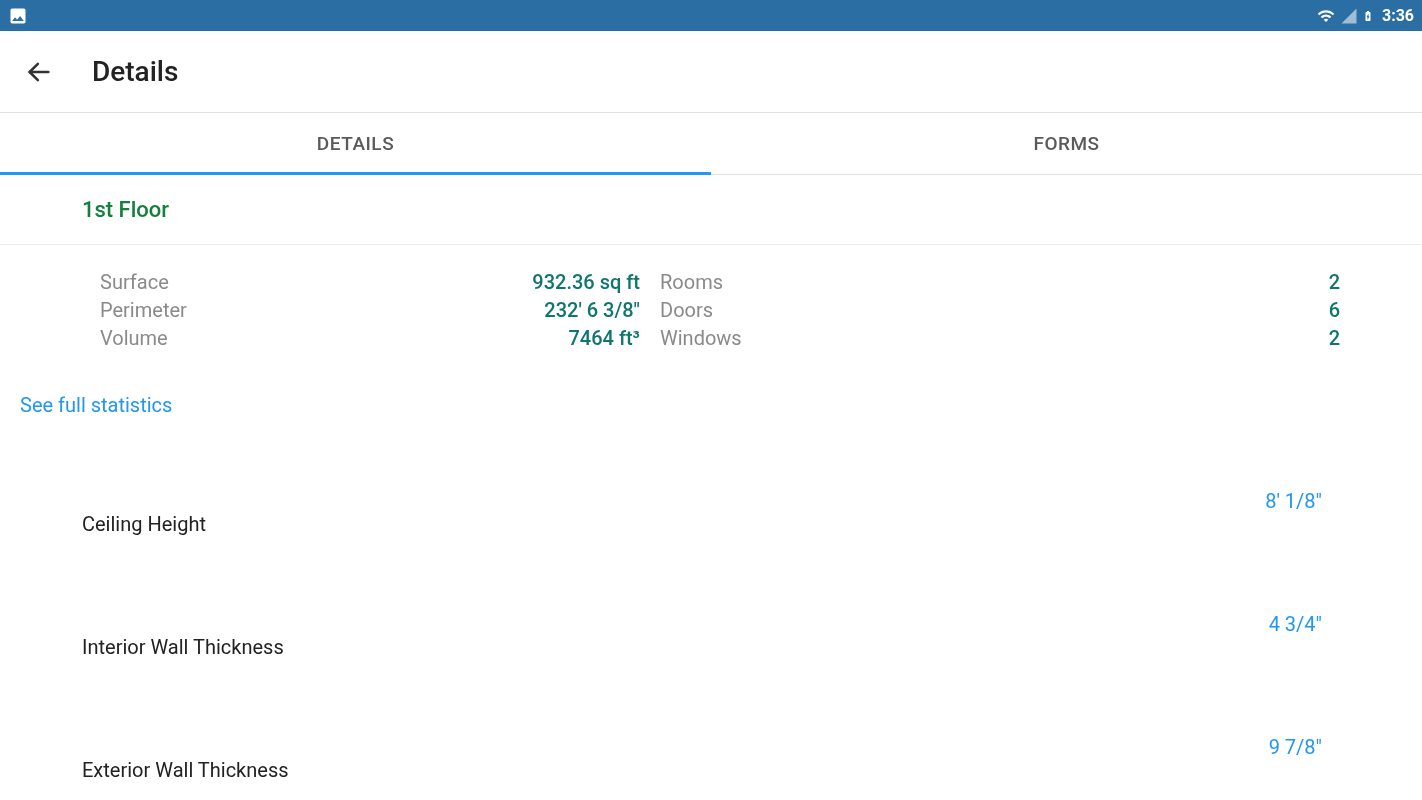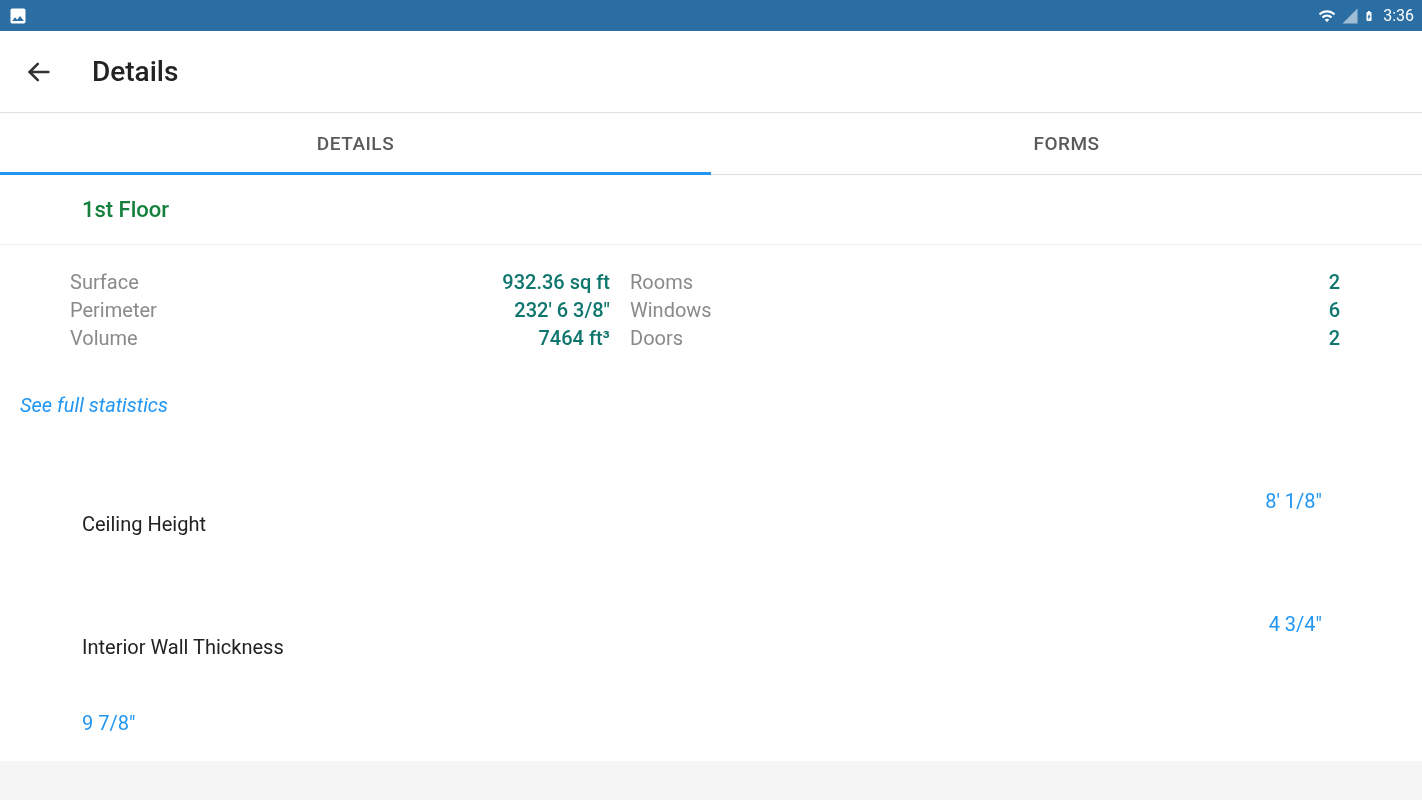--- a/index.html
+++ b/index.html
@@ -35,7 +35,7 @@
     }
     .status-time {
       font-size: 16px;
-      font-weight: 400;
+      font-weight: 700;
       margin-left: 4px;
     }
     .app-bar {

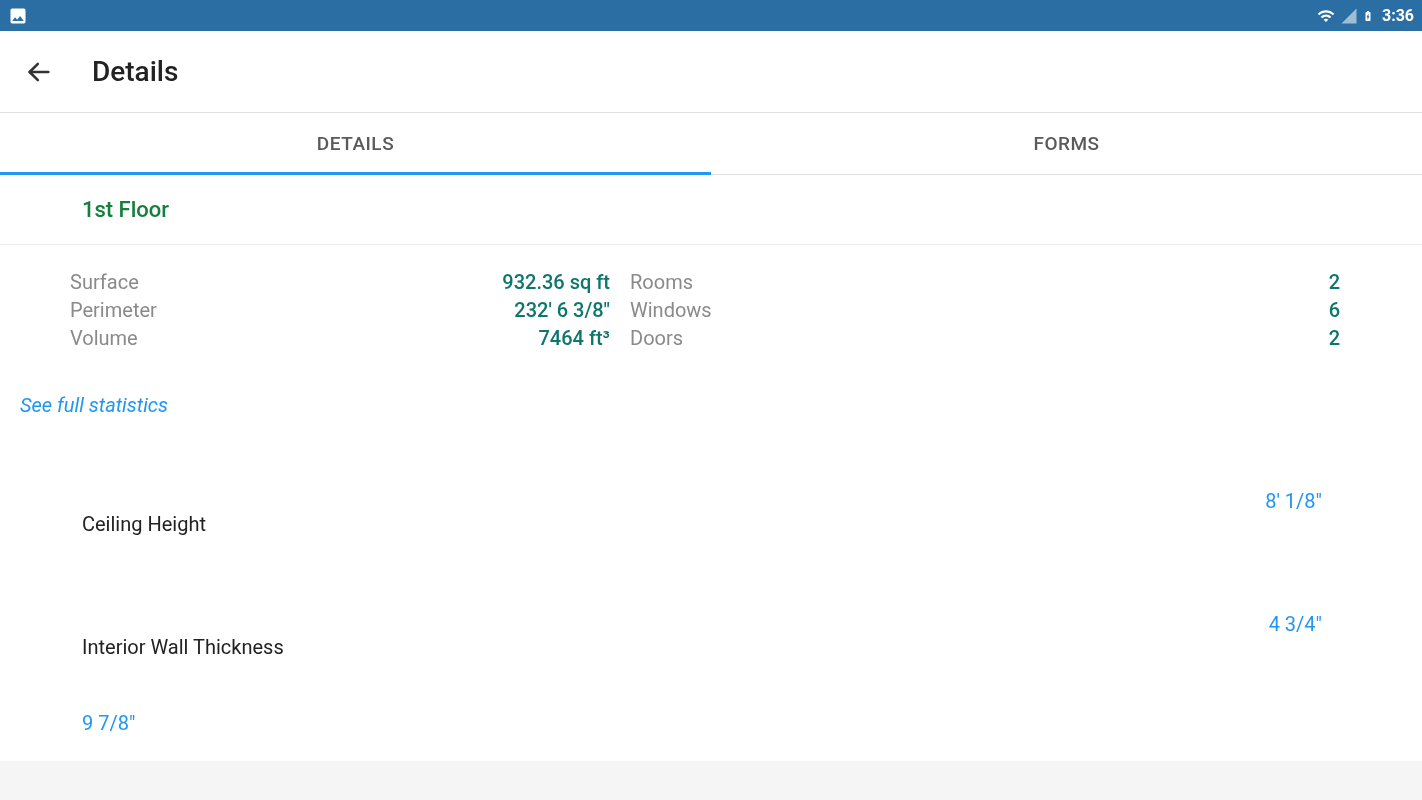--- a/index.html
+++ b/index.html
@@ -104,7 +104,7 @@
     }
     .stats-block {
       display: flex;
-      padding: 24px 0 24px 70px;
+      padding: 24px 0 24px 100px;
       background: #fff;
     }
     .stats-col {

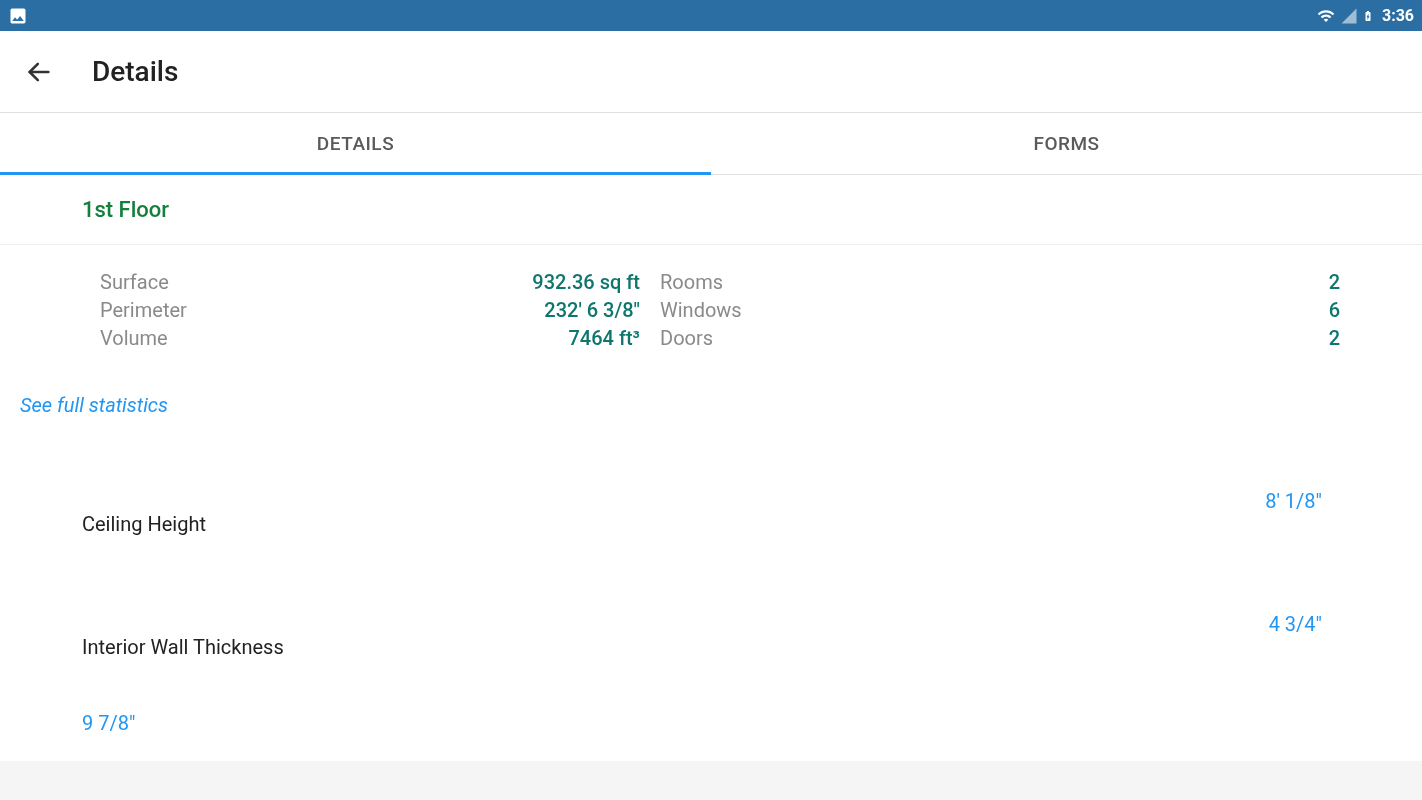--- a/index.html
+++ b/index.html
@@ -248,8 +248,8 @@
     </div>
     <div class="stats-col right-labels">
       <div class="stat-label">Rooms</div>
+      <div class="stat-label">Doors</div>
       <div class="stat-label">Windows</div>
-      <div class="stat-label">Doors</div>
     </div>
     <div class="stats-col right-values">
       <div class="stat-value">2</div>

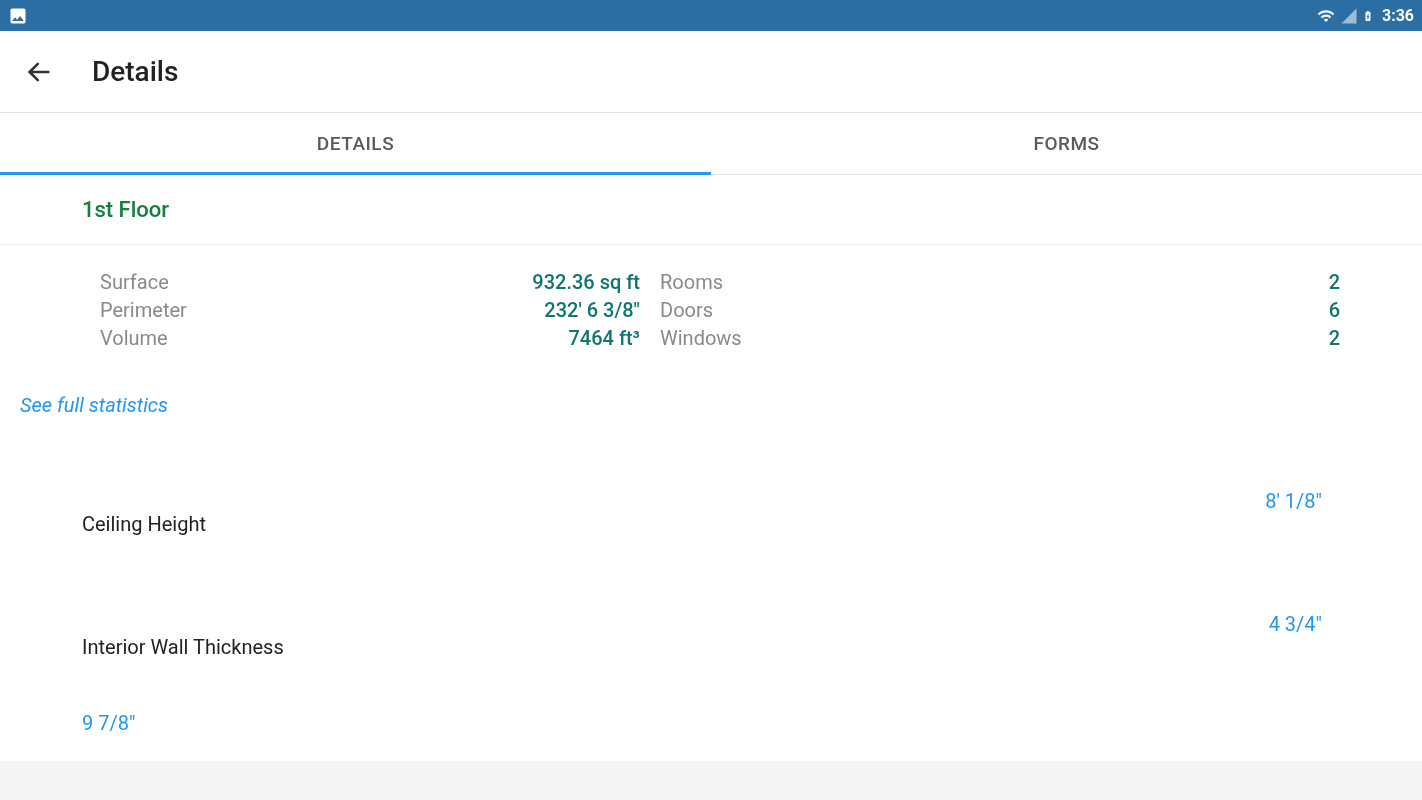--- a/index.html
+++ b/index.html
@@ -147,7 +147,6 @@
       font-size: 20px;
       color: #2196f3;
       cursor: pointer;
-      font-style: italic;
     }
     .section-header.measures {
       background: #f5f5f5;

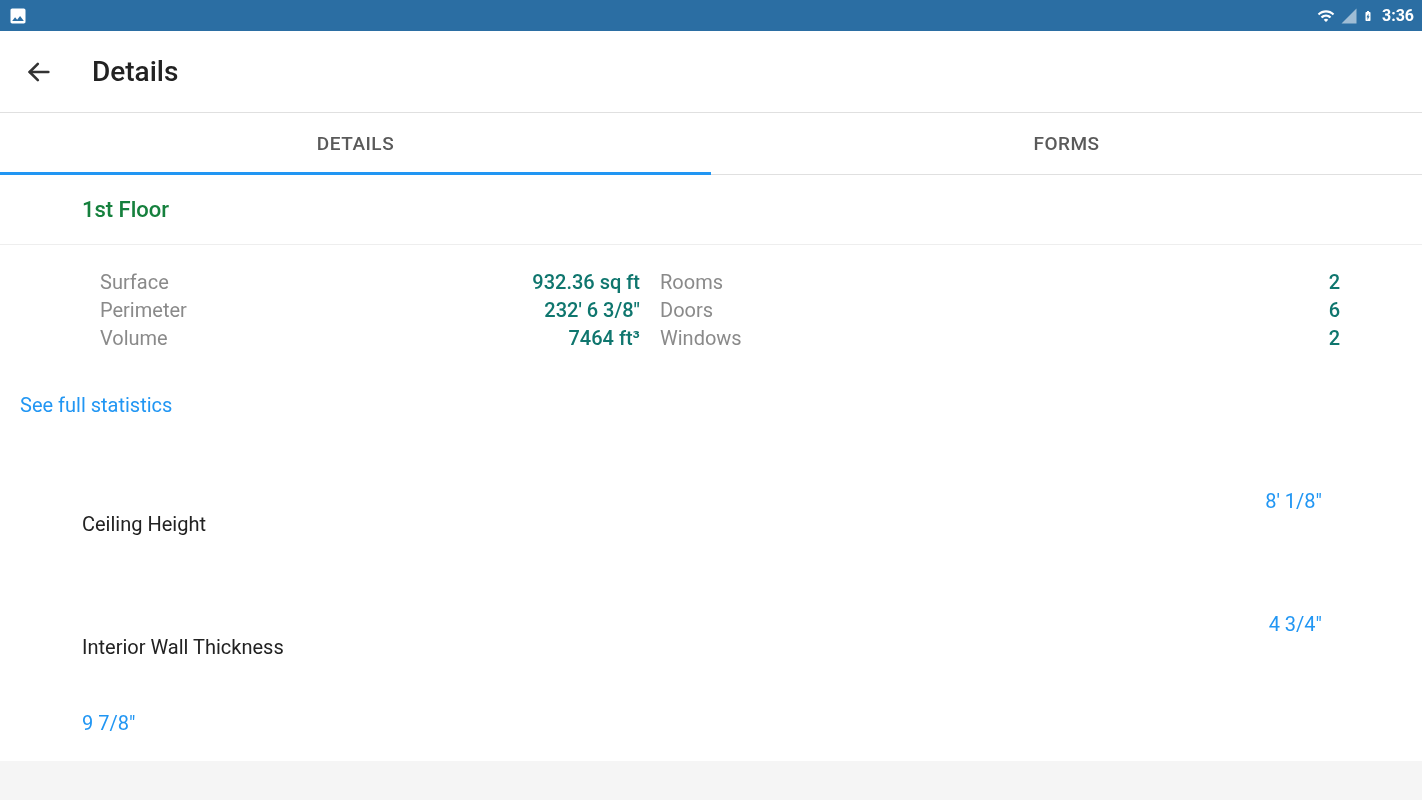--- a/index.html
+++ b/index.html
@@ -272,6 +272,7 @@
       <span class="measure-value">4 3/4"</span>
     </div>
     <div class="measure-row">
+      <span class="measure-label">Exterior Wall Thickness</span>
       <span class="measure-value">9 7/8"</span>
     </div>
   </div>

